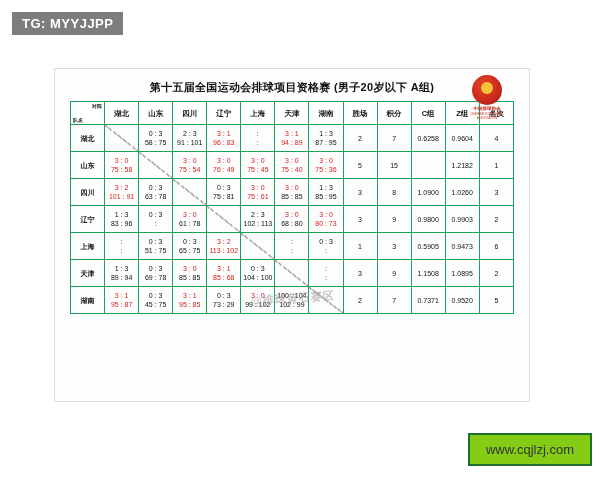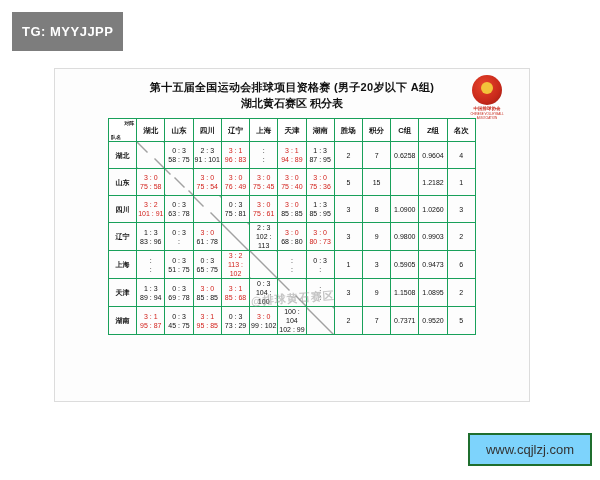--- a/index.html
+++ b/index.html
@@ -13,7 +13,7 @@
     position:absolute;left:12px;top:12px;
     background:#7d7d7d;color:#ffffff;
     font-size:13px;font-weight:bold;
-    padding:12px 10px;letter-spacing:.5px;
+    padding:4px 10px;letter-spacing:.5px;
     white-space:nowrap;
   }
   

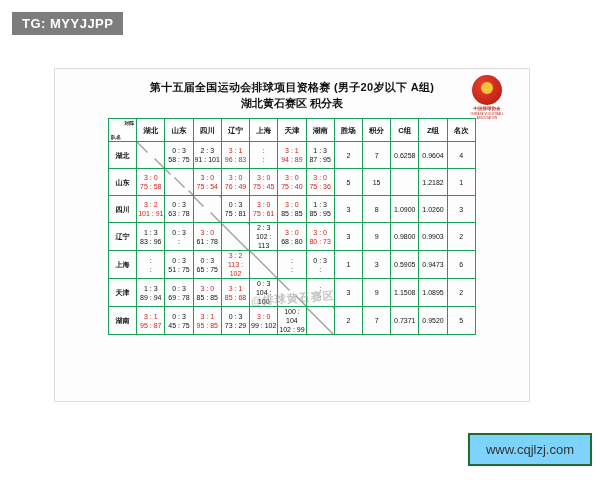--- a/index.html
+++ b/index.html
@@ -125,7 +125,6 @@
       <div class="cap2">CHINESE VOLLEYBALL ASSOCIATION</div>
     </div>
     <div class="title1">第十五届全国运动会排球项目资格赛 (男子20岁以下 A组)</div>
-    <div class="title2">湖北黄石赛区  积分表</div>
   </div>
 
   <table class="grid">

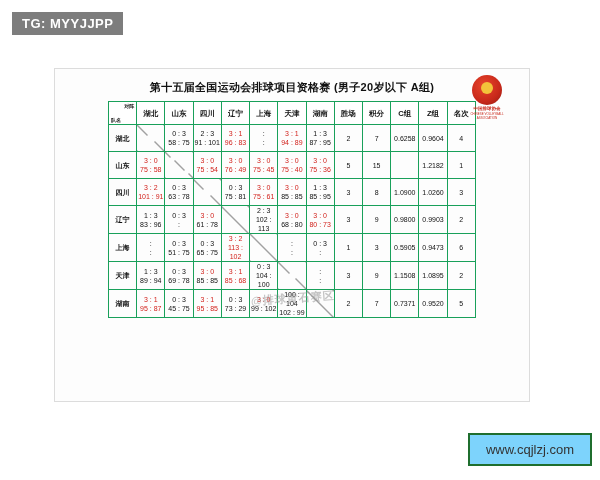--- a/index.html
+++ b/index.html
@@ -67,7 +67,7 @@
 
   table.grid{
     border-collapse:collapse;
-    width:368px;
+    width:444px;
     margin:2px auto 6px auto;
     table-layout:fixed;
   }

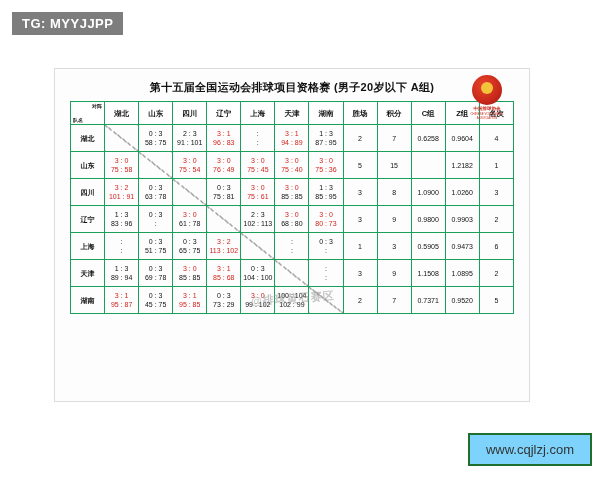--- a/index.html
+++ b/index.html
@@ -19,7 +19,7 @@
   
   .site-box{
     position:absolute;right:8px;bottom:14px;
-    background:#7dd3fc;border:2px solid #1f6e2e;
+    background:#84cc16;border:2px solid #1f6e2e;
     padding:7px 16px;
     font-size:13px;color:#333333;
     white-space:nowrap;

